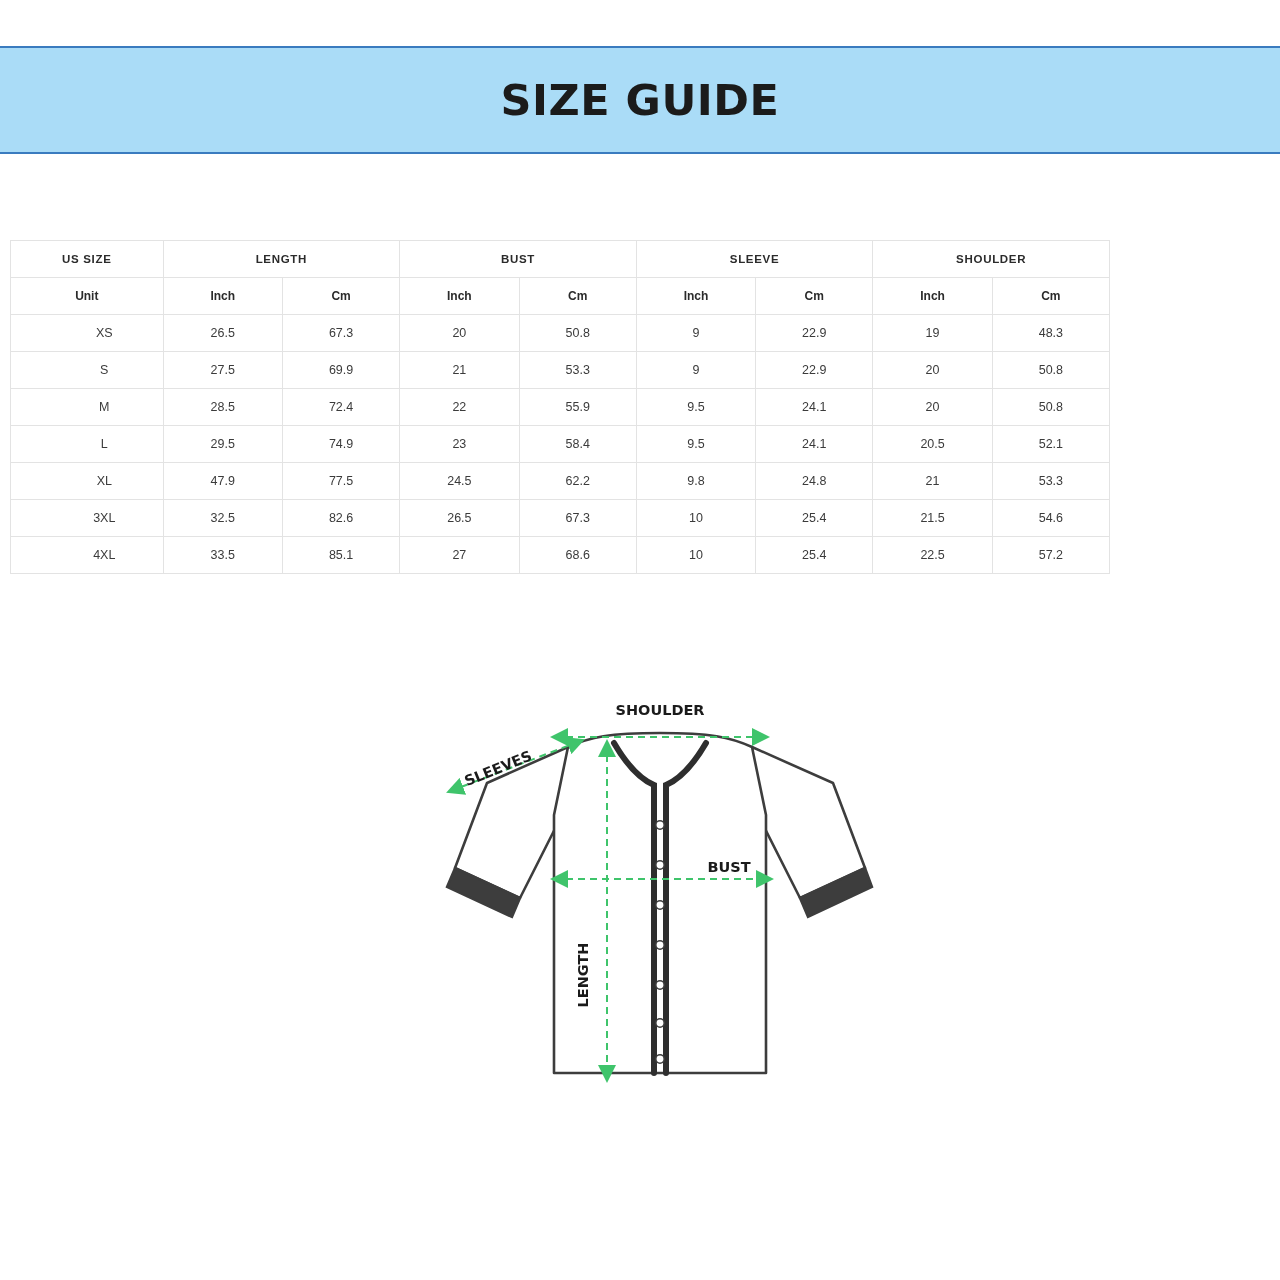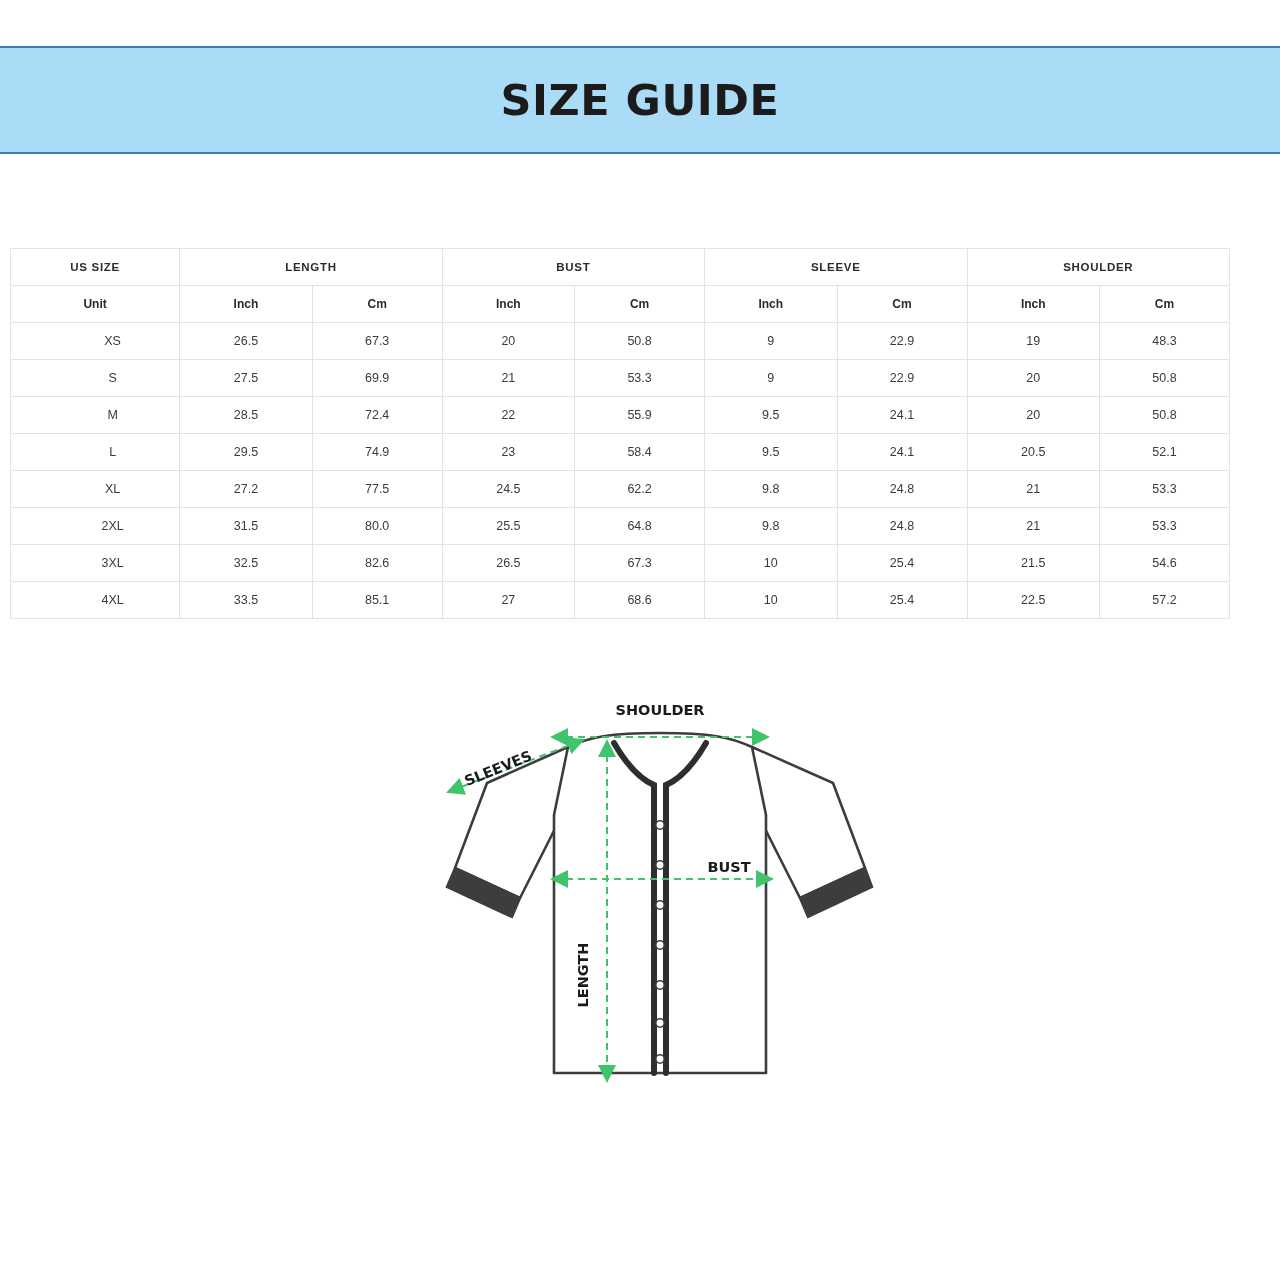--- a/index.html
+++ b/index.html
@@ -46,8 +46,8 @@
   .table-wrap {
     position: absolute;
     left: 10px;
-    top: 248px;
-    width: 1220px;
+    top: 240px;
+    width: 1100px;
   }
   table.size-table {
     width: 100%;

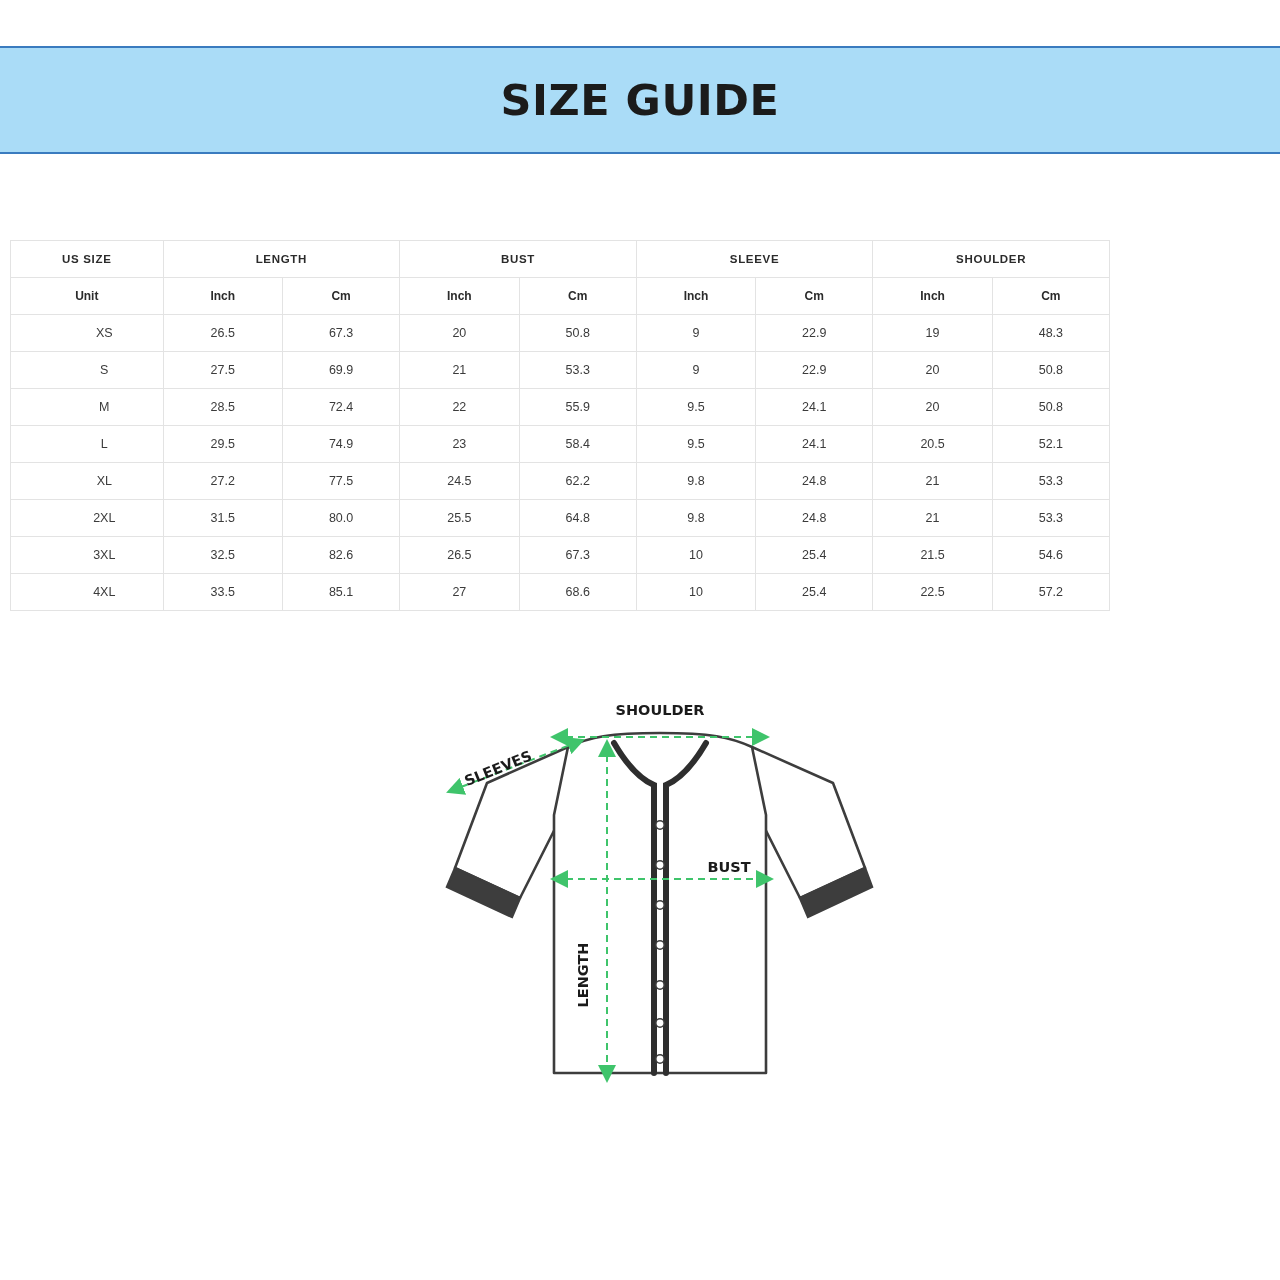--- a/index.html
+++ b/index.html
@@ -192,7 +192,7 @@
         </tr>
         <tr>
           <td class="sizecell">XL</td>
-          <td>27.2</td>
+          <td>47.9</td>
           <td>77.5</td>
           <td>24.5</td>
           <td>62.2</td>

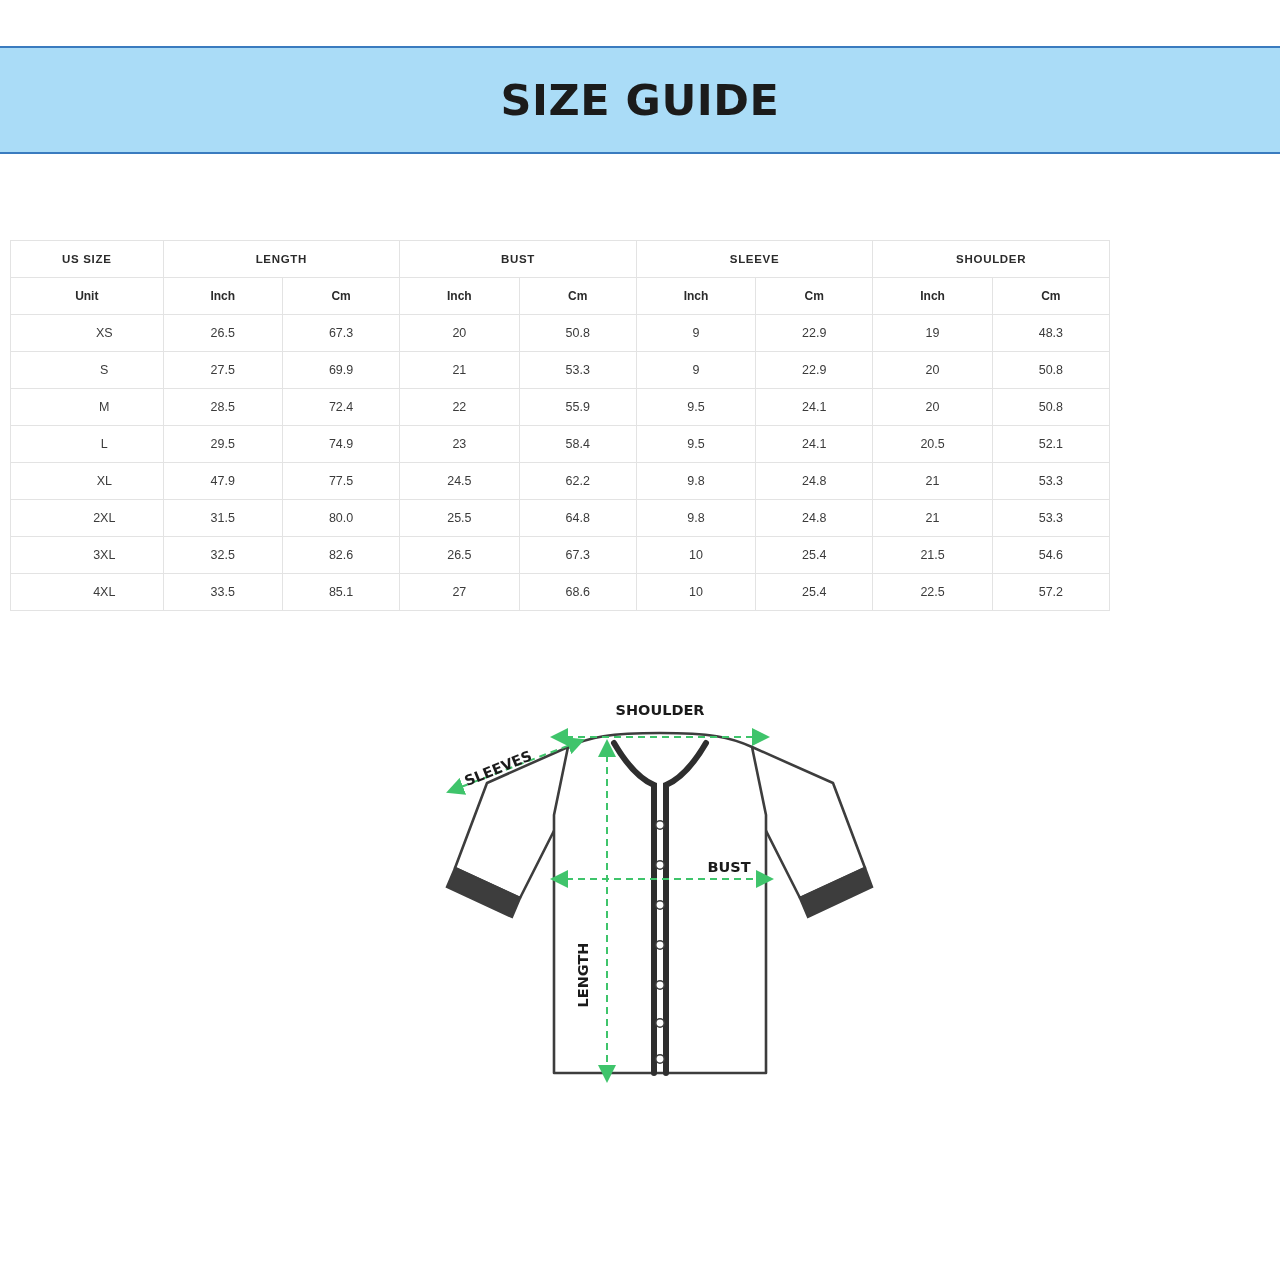--- a/index.html
+++ b/index.html
@@ -196,17 +196,6 @@
           <td>77.5</td>
           <td>24.5</td>
           <td>62.2</td>
-          <td>9.8</td>
-          <td>24.8</td>
-          <td>21</td>
-          <td>53.3</td>
-        </tr>
-        <tr>
-          <td class="sizecell">2XL</td>
-          <td>31.5</td>
-          <td>80.0</td>
-          <td>25.5</td>
-          <td>64.8</td>
           <td>9.8</td>
           <td>24.8</td>
           <td>21</td>

